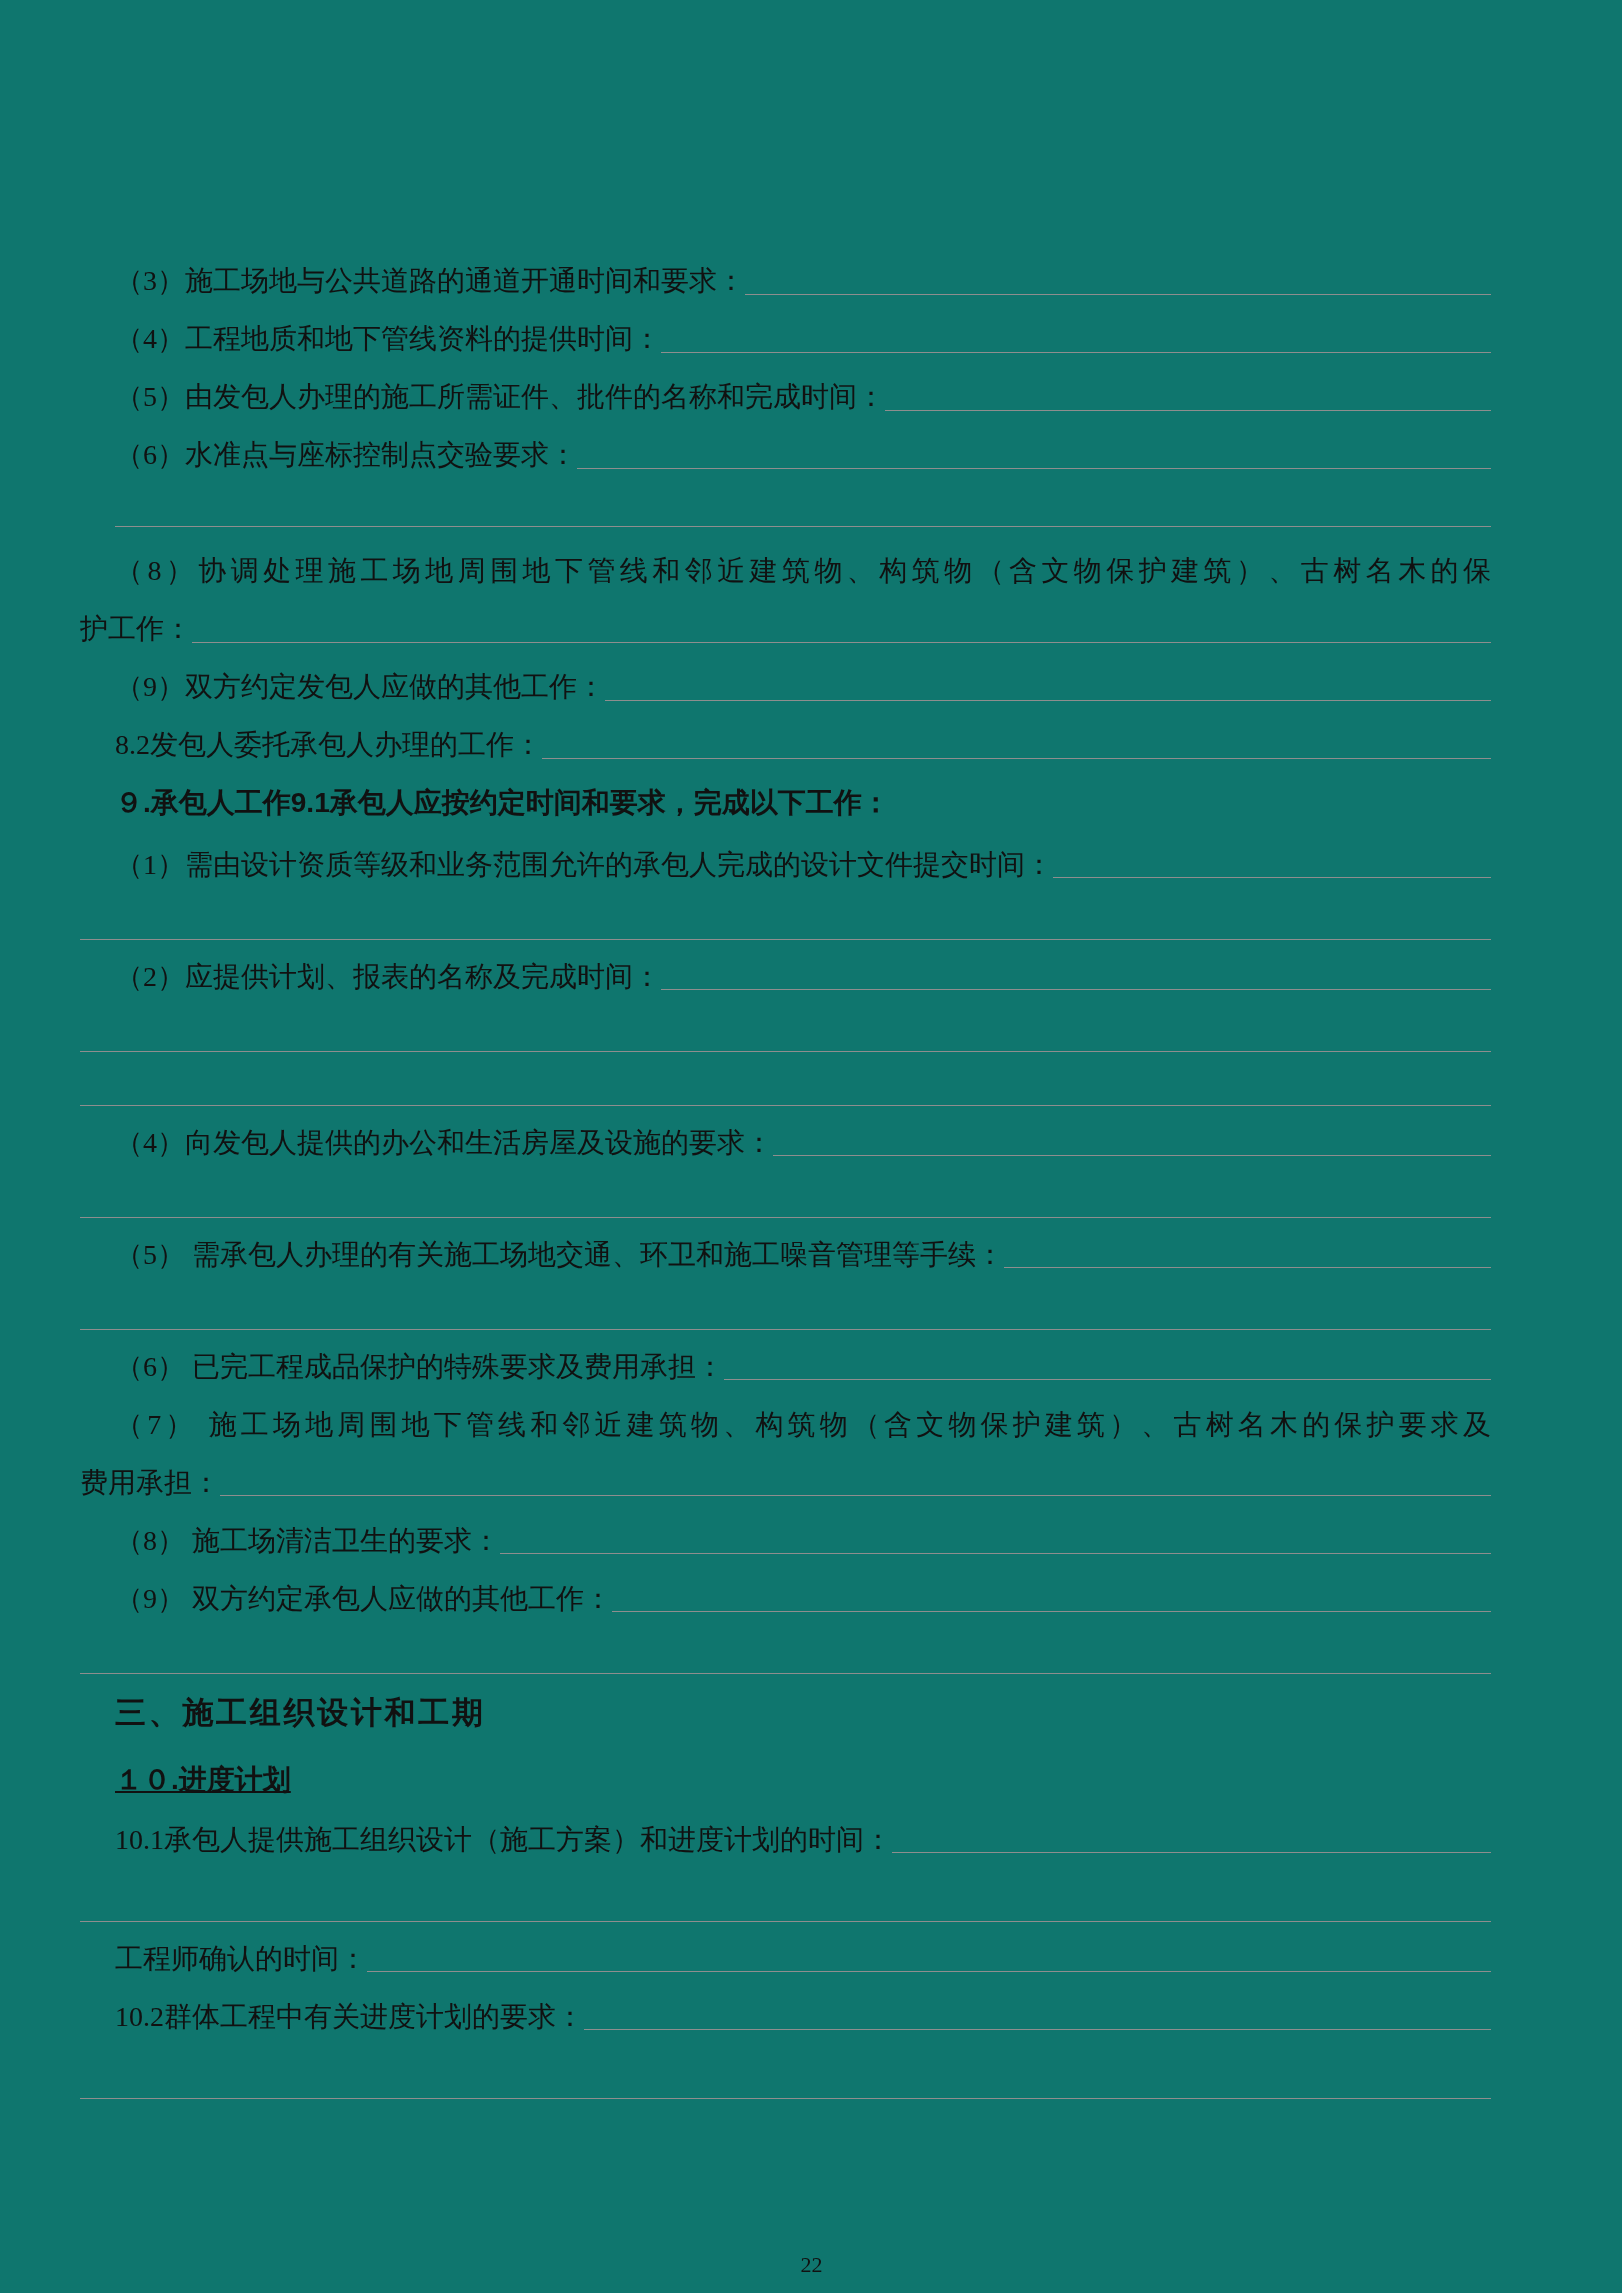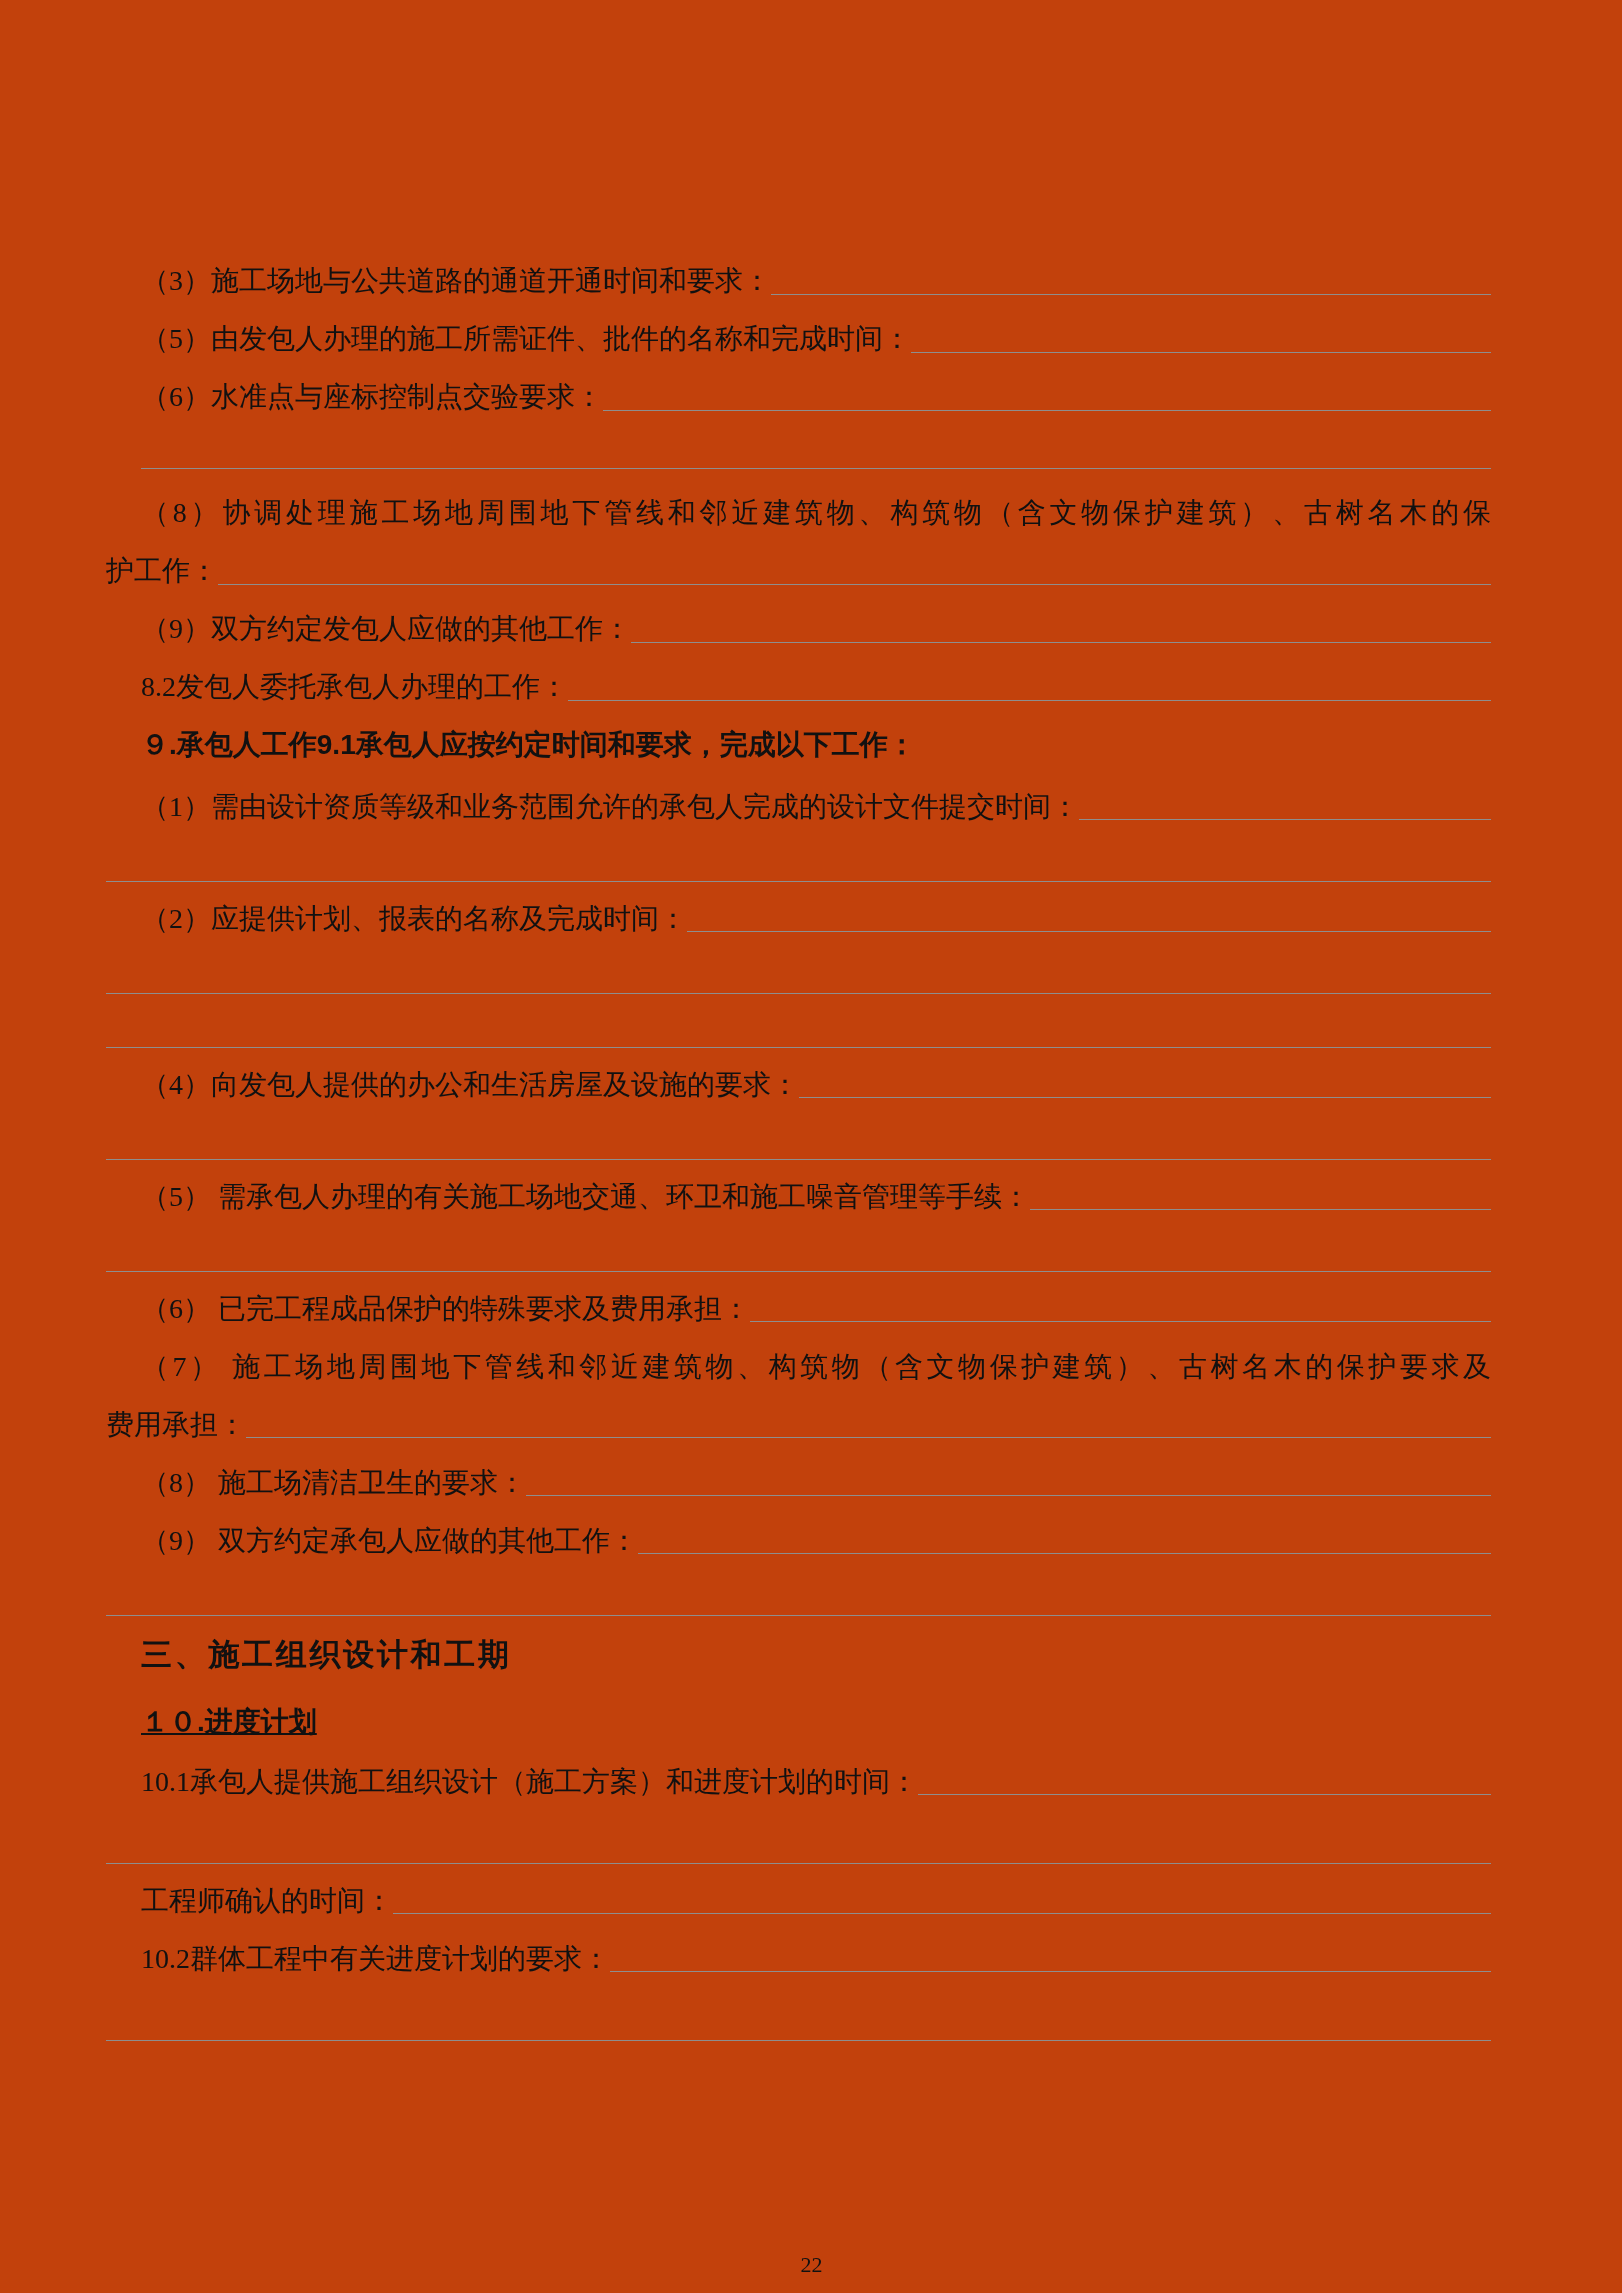--- a/index.html
+++ b/index.html
@@ -10,9 +10,9 @@
     position: relative;
     width: 1623px;
     height: 2294px;
-    background: #c2410c;
+    background: #0f766e;
     overflow: hidden;
-    padding: 262px 132px 0 106px;
+    padding: 262px 132px 0 80px;
     font-size: 28px;
     line-height: 1.35;
   }

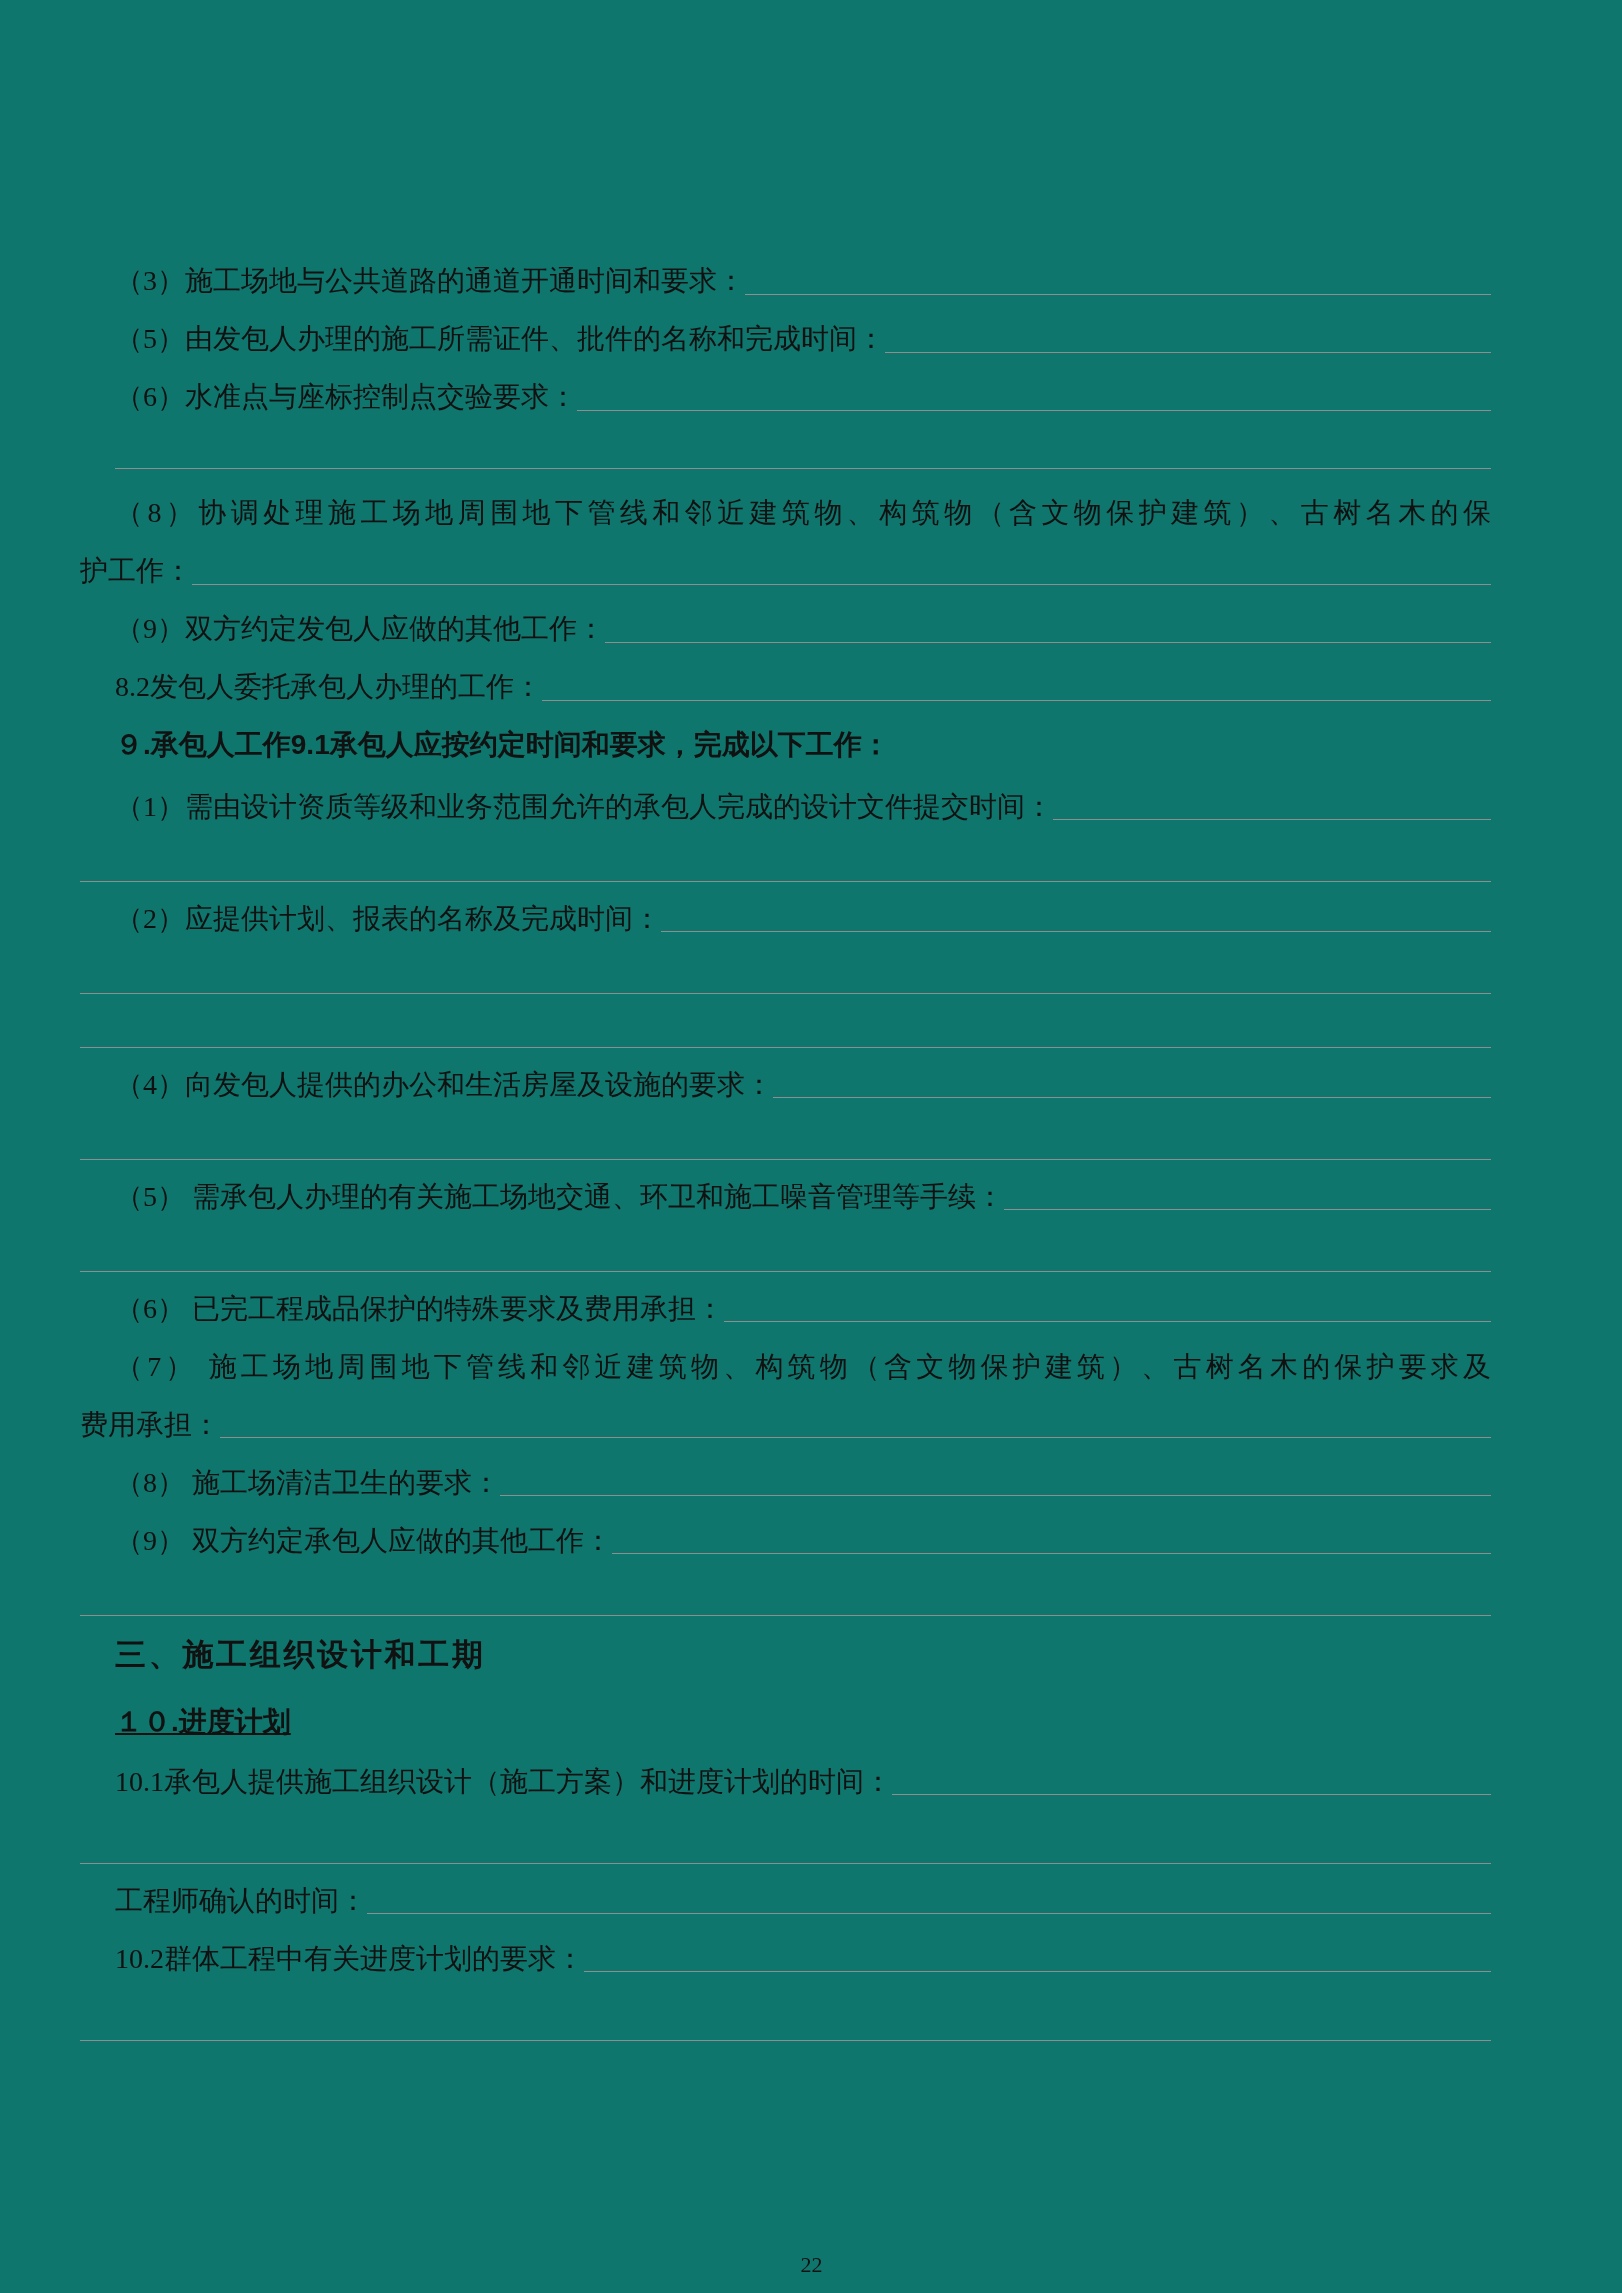--- a/index.html
+++ b/index.html
@@ -91,6 +91,10 @@
         <span class="fill"></span>
       </div>
       <div class="row field">
+        <span class="label">（4）工程地质和地下管线资料的提供时间：</span>
+        <span class="fill"></span>
+      </div>
+      <div class="row field">
         <span class="label">（5）由发包人办理的施工所需证件、批件的名称和完成时间：</span>
         <span class="fill"></span>
       </div>

